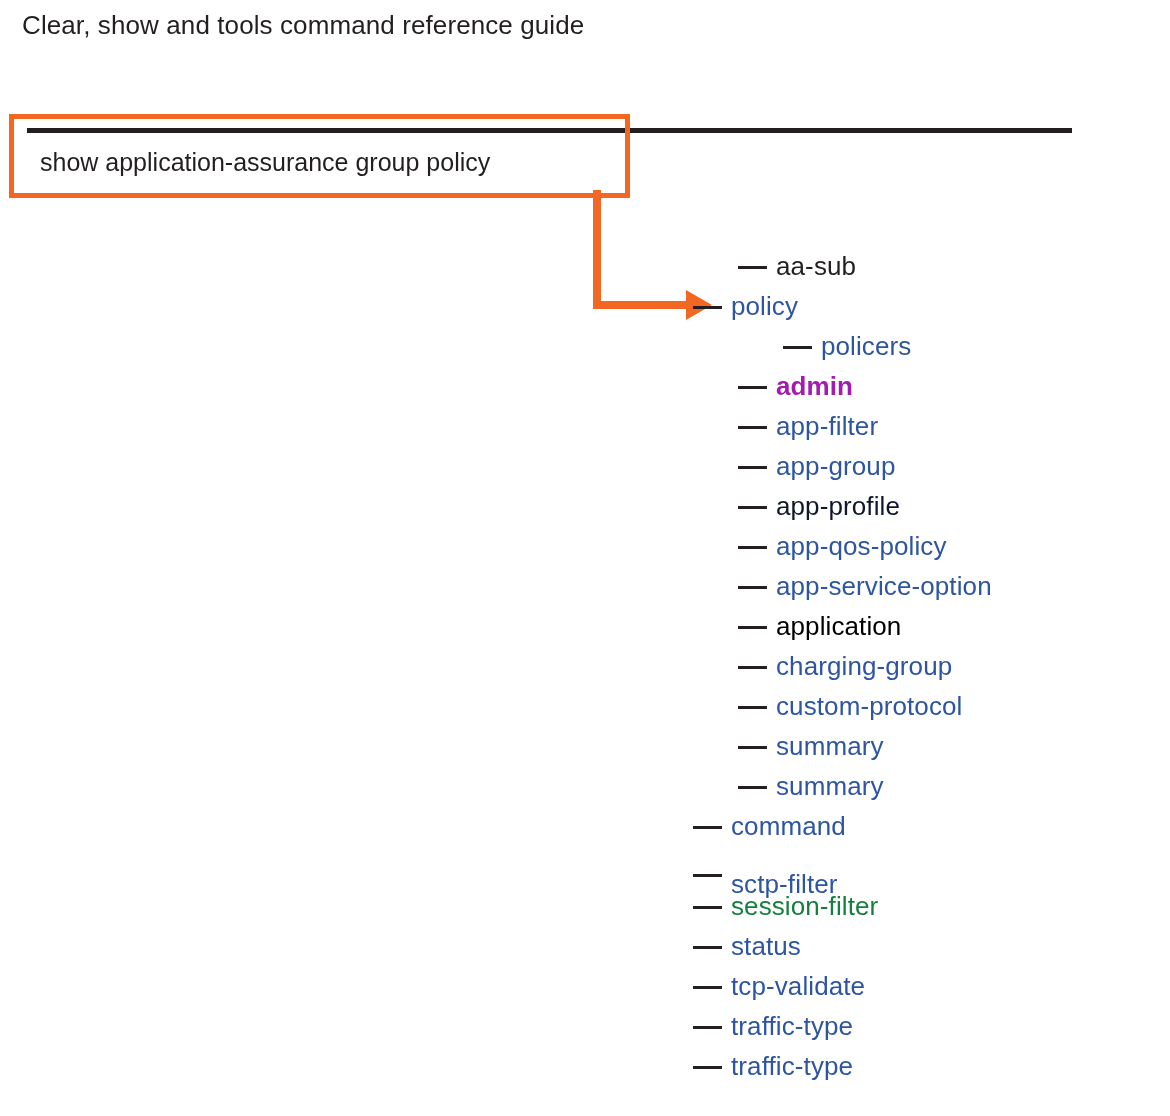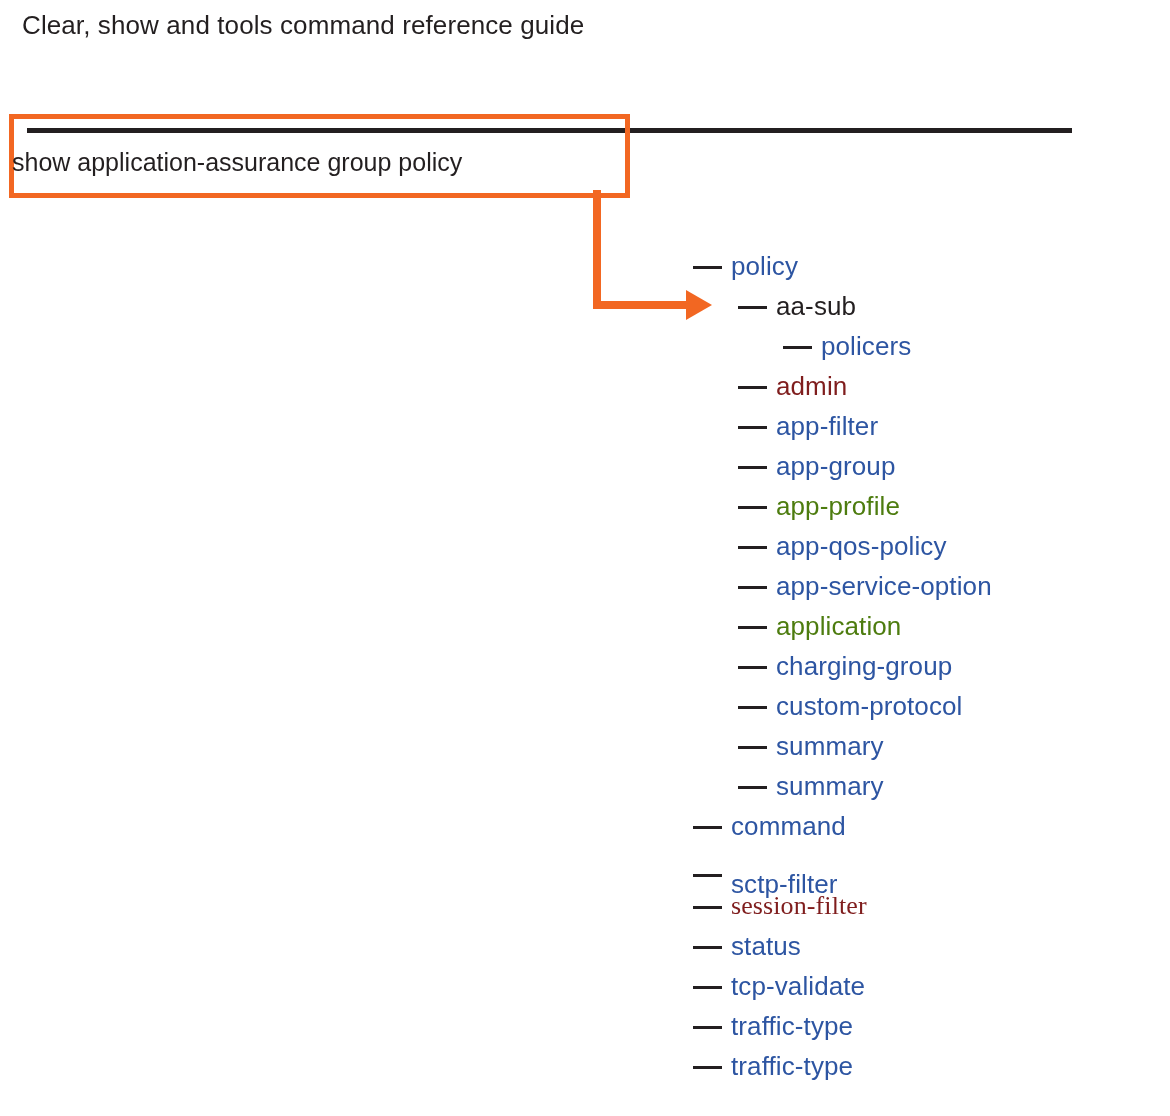--- a/index.html
+++ b/index.html
@@ -55,7 +55,7 @@
 
   #command-text {
     position: absolute;
-    left: 12px;
+    left: 40px;
     top: 146px;
     font-size: 25px;
     line-height: 32px;

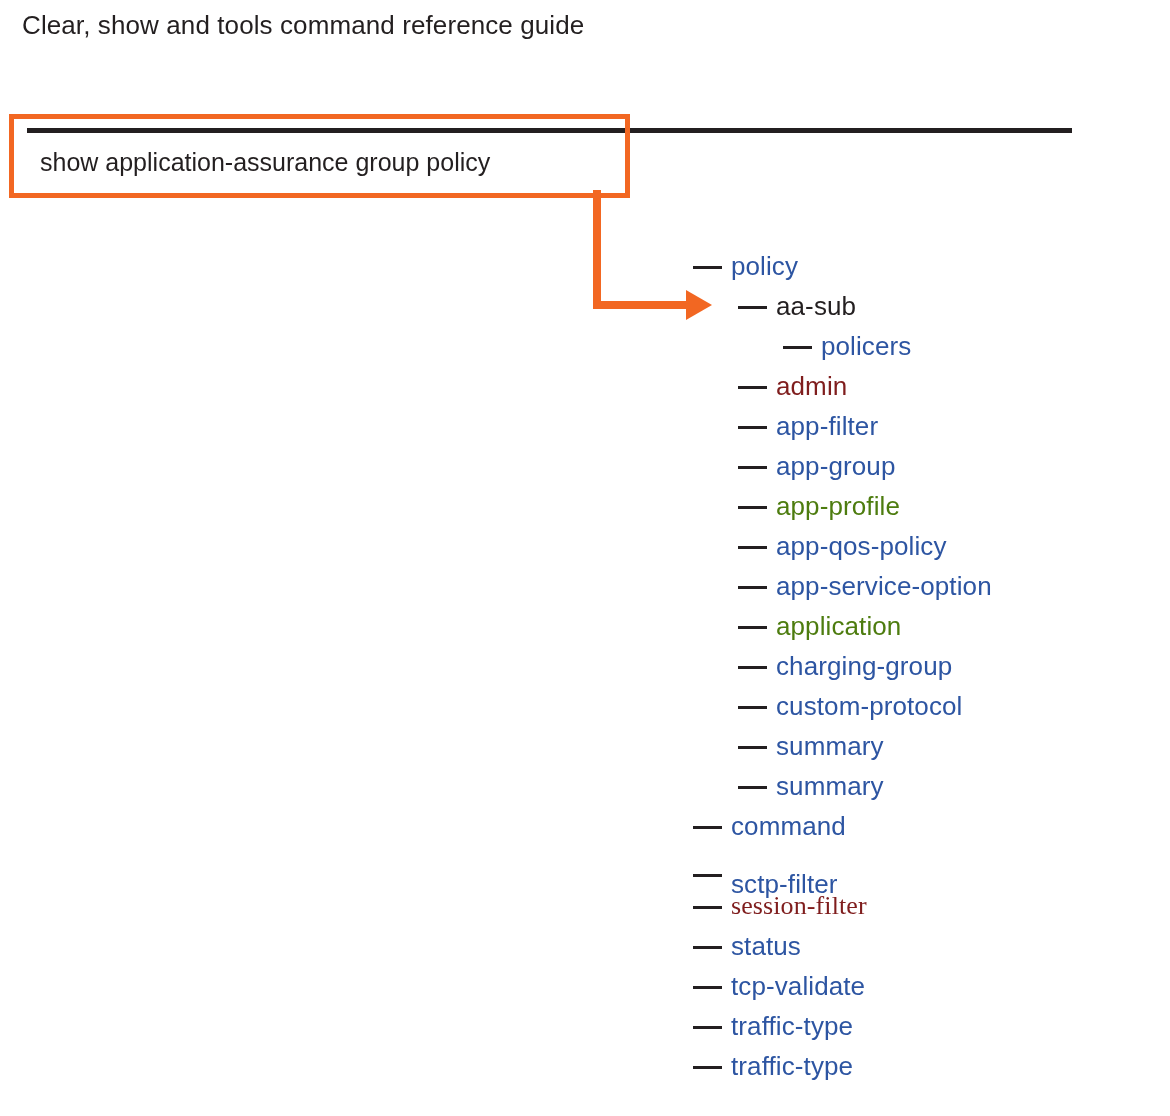--- a/index.html
+++ b/index.html
@@ -153,8 +153,8 @@
   </svg>
 
   <div id="command-tree">
+      <div class="tree-row lvl-2 current"><span class="dash"><i></i></span><span class="node-label" style="color: rgb(35, 31, 32);">aa-sub</span></div>
       <div class="tree-row lvl-1"><span class="dash"><i></i></span><span class="node-label" style="color: rgb(45, 85, 162);">policy</span></div>
-      <div class="tree-row lvl-2 current"><span class="dash"><i></i></span><span class="node-label" style="color: rgb(35, 31, 32);">aa-sub</span></div>
       <div class="tree-row lvl-3"><span class="dash"><i></i></span><span class="node-label" style="color: rgb(45, 85, 162);">policers</span></div>
       <div class="tree-row lvl-2"><span class="dash"><i></i></span><span class="node-label" style="color: #7f1d1d;">admin</span></div>
       <div class="tree-row lvl-2"><span class="dash"><i></i></span><span class="node-label" style="color: rgb(45, 85, 162);">app-filter</span></div>

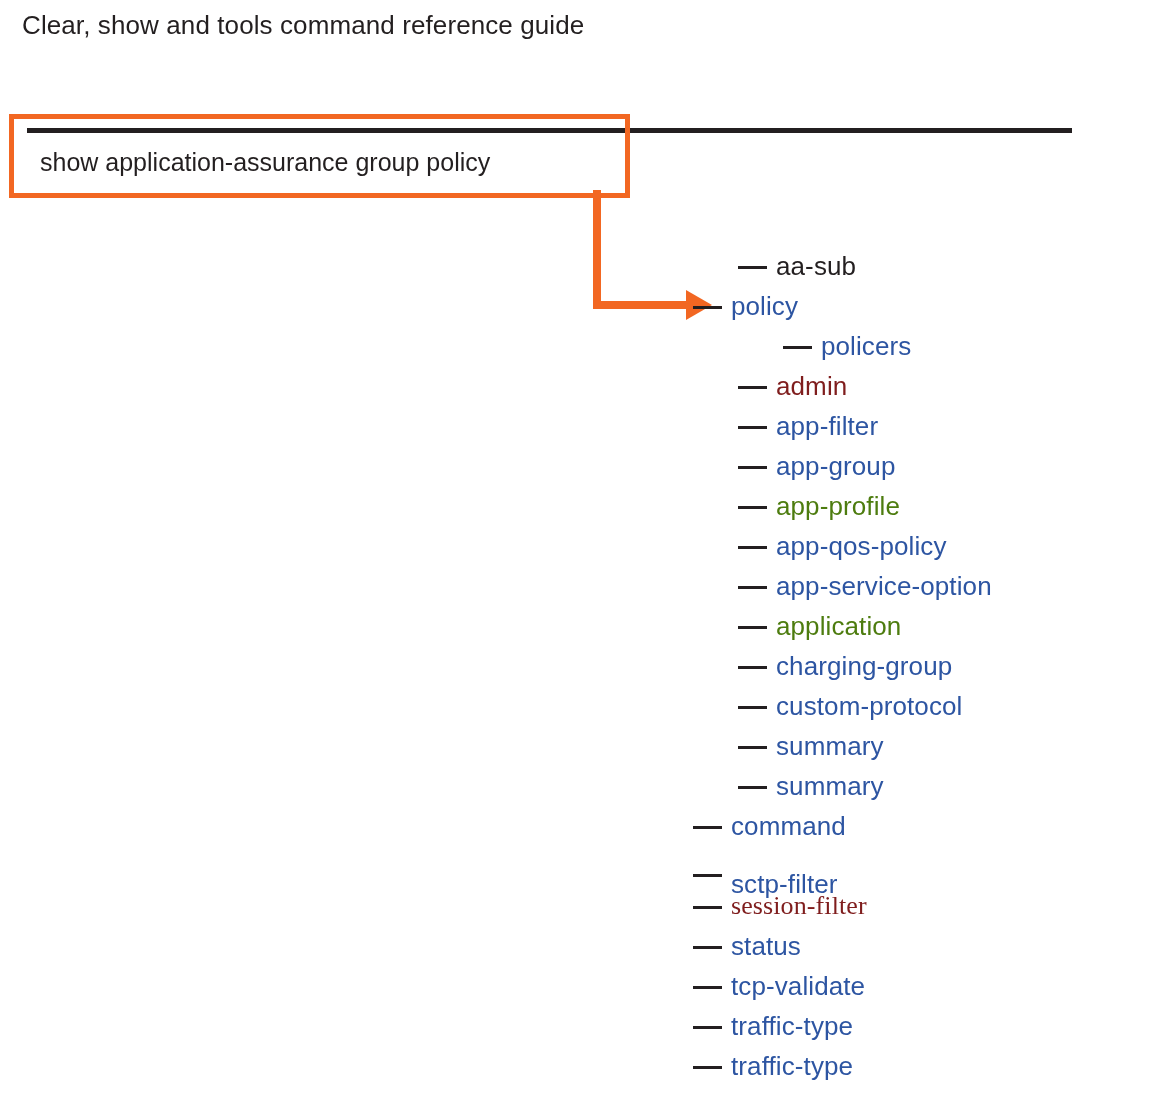--- a/index.html
+++ b/index.html
@@ -156,7 +156,7 @@
       <div class="tree-row lvl-2 current"><span class="dash"><i></i></span><span class="node-label" style="color: rgb(35, 31, 32);">aa-sub</span></div>
       <div class="tree-row lvl-1"><span class="dash"><i></i></span><span class="node-label" style="color: rgb(45, 85, 162);">policy</span></div>
       <div class="tree-row lvl-3"><span class="dash"><i></i></span><span class="node-label" style="color: rgb(45, 85, 162);">policers</span></div>
-      <div class="tree-row lvl-2"><span class="dash"><i></i></span><span class="node-label" style="color: #7f1d1d;">admin</span></div>
+      <div class="tree-row lvl-2"><span class="dash"><i></i></span><span class="node-label" style="color: #a21caf; font-weight: bold;">admin</span></div>
       <div class="tree-row lvl-2"><span class="dash"><i></i></span><span class="node-label" style="color: rgb(45, 85, 162);">app-filter</span></div>
       <div class="tree-row lvl-2"><span class="dash"><i></i></span><span class="node-label" style="color: rgb(45, 85, 162);">app-group</span></div>
       <div class="tree-row lvl-2"><span class="dash"><i></i></span><span class="node-label" style="color: #4d7c0f;">app-profile</span></div>

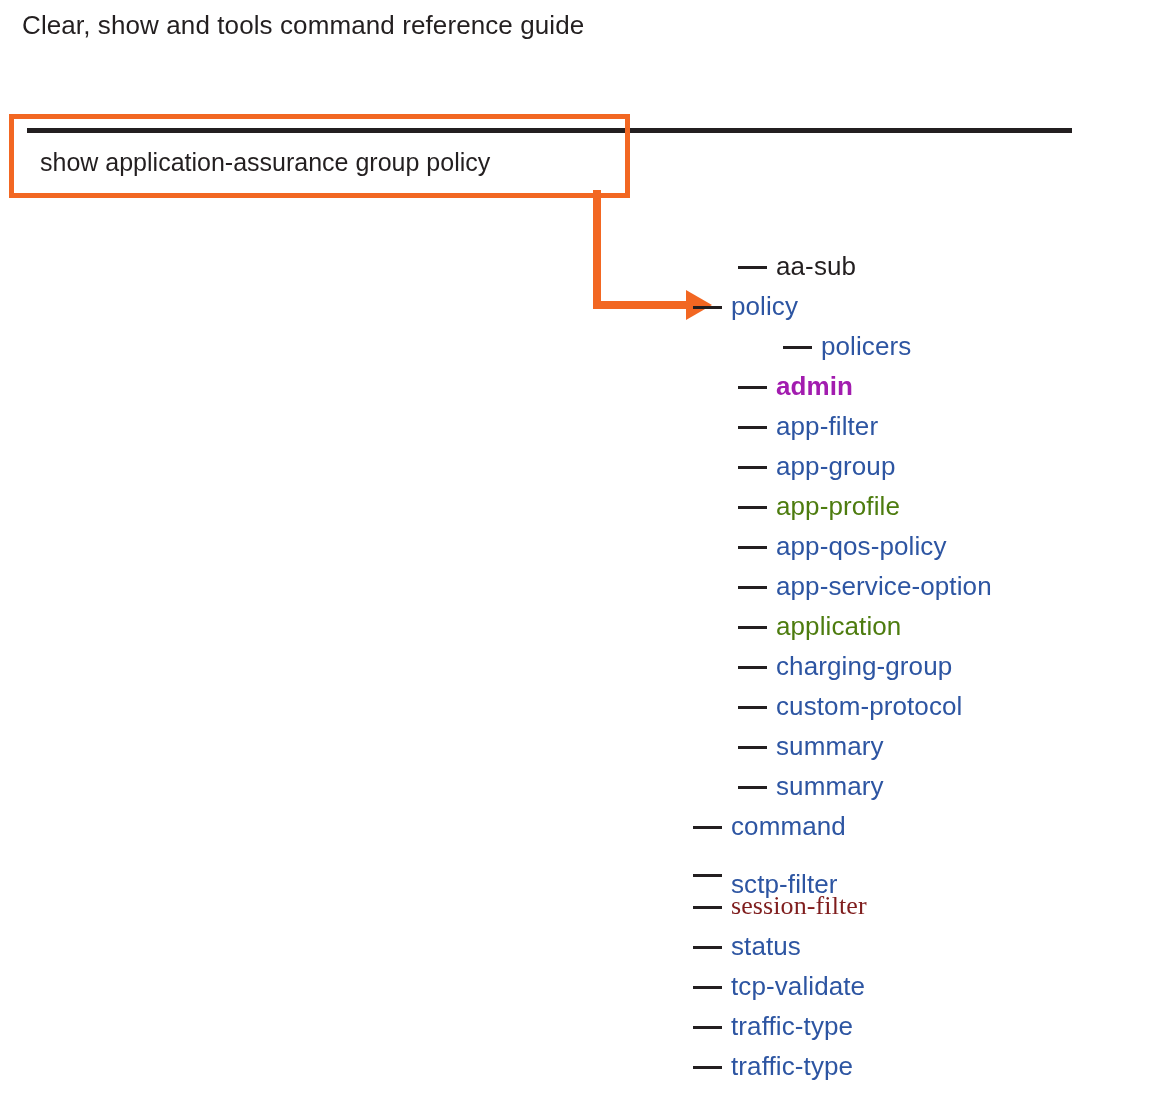--- a/index.html
+++ b/index.html
@@ -159,7 +159,7 @@
       <div class="tree-row lvl-2"><span class="dash"><i></i></span><span class="node-label" style="color: #a21caf; font-weight: bold;">admin</span></div>
       <div class="tree-row lvl-2"><span class="dash"><i></i></span><span class="node-label" style="color: rgb(45, 85, 162);">app-filter</span></div>
       <div class="tree-row lvl-2"><span class="dash"><i></i></span><span class="node-label" style="color: rgb(45, 85, 162);">app-group</span></div>
-      <div class="tree-row lvl-2"><span class="dash"><i></i></span><span class="node-label" style="color: #4d7c0f;">app-profile</span></div>
+      <div class="tree-row lvl-2"><span class="dash"><i></i></span><span class="node-label" style="color: #0f172a;">app-profile</span></div>
       <div class="tree-row lvl-2"><span class="dash"><i></i></span><span class="node-label" style="color: rgb(45, 85, 162);">app-qos-policy</span></div>
       <div class="tree-row lvl-2"><span class="dash"><i></i></span><span class="node-label" style="color: rgb(45, 85, 162);">app-service-option</span></div>
       <div class="tree-row lvl-2"><span class="dash"><i></i></span><span class="node-label" style="color: #4d7c0f;">application</span></div>

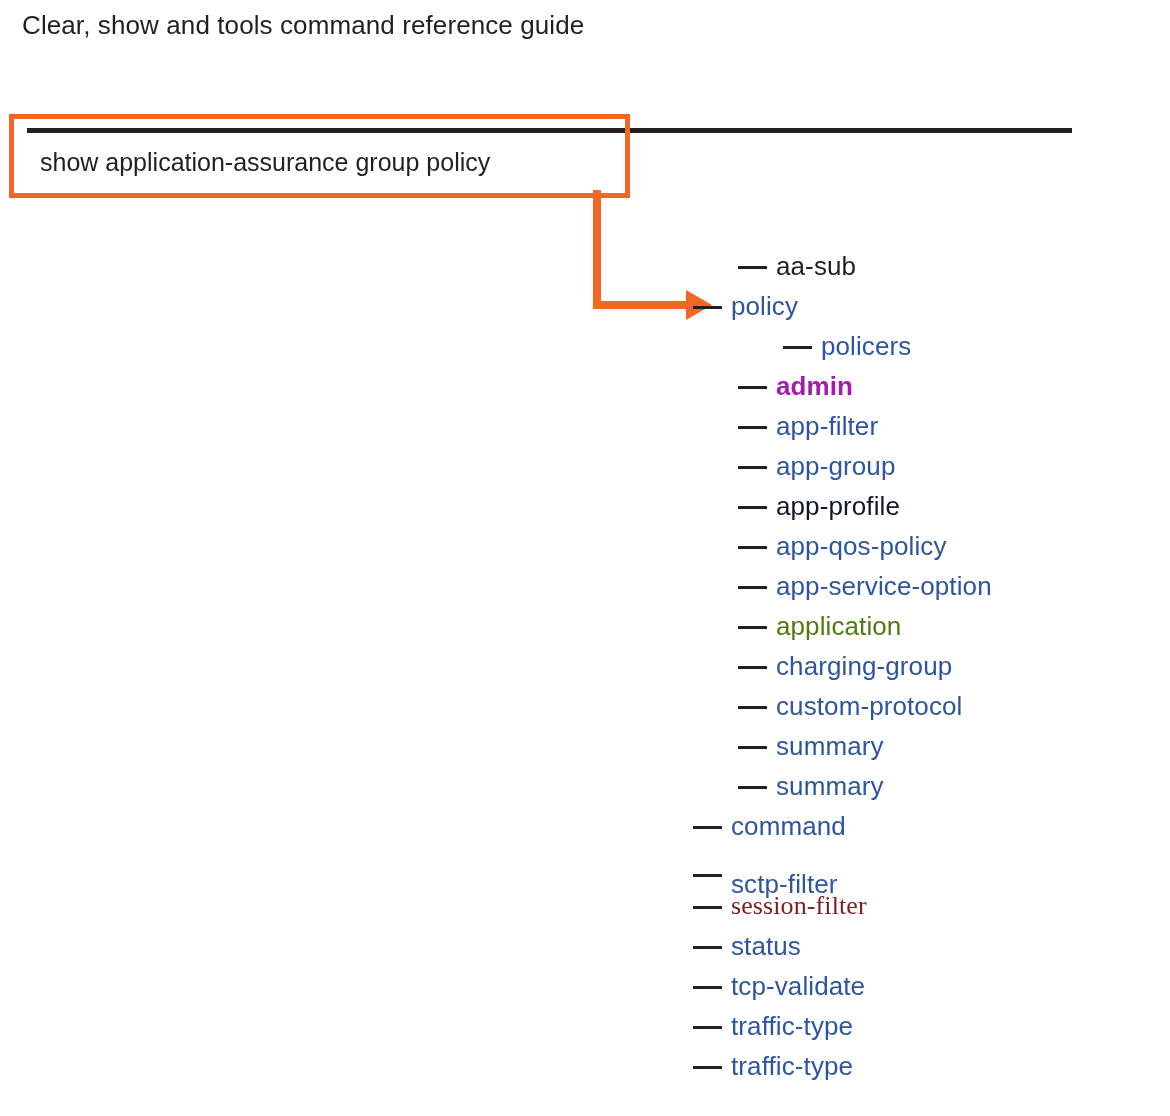--- a/index.html
+++ b/index.html
@@ -162,7 +162,7 @@
       <div class="tree-row lvl-2"><span class="dash"><i></i></span><span class="node-label" style="color: #0f172a;">app-profile</span></div>
       <div class="tree-row lvl-2"><span class="dash"><i></i></span><span class="node-label" style="color: rgb(45, 85, 162);">app-qos-policy</span></div>
       <div class="tree-row lvl-2"><span class="dash"><i></i></span><span class="node-label" style="color: rgb(45, 85, 162);">app-service-option</span></div>
-      <div class="tree-row lvl-2"><span class="dash"><i></i></span><span class="node-label" style="color: #4d7c0f;">application</span></div>
+      <div class="tree-row lvl-2"><span class="dash"><i></i></span><span class="node-label" style="color: #000000;">application</span></div>
       <div class="tree-row lvl-2"><span class="dash"><i></i></span><span class="node-label" style="color: rgb(45, 85, 162);">charging-group</span></div>
       <div class="tree-row lvl-2"><span class="dash"><i></i></span><span class="node-label" style="color: rgb(45, 85, 162);">custom-protocol</span></div>
       <div class="tree-row lvl-2"><span class="dash"><i></i></span><span class="node-label" style="color: rgb(45, 85, 162);">summary</span></div>

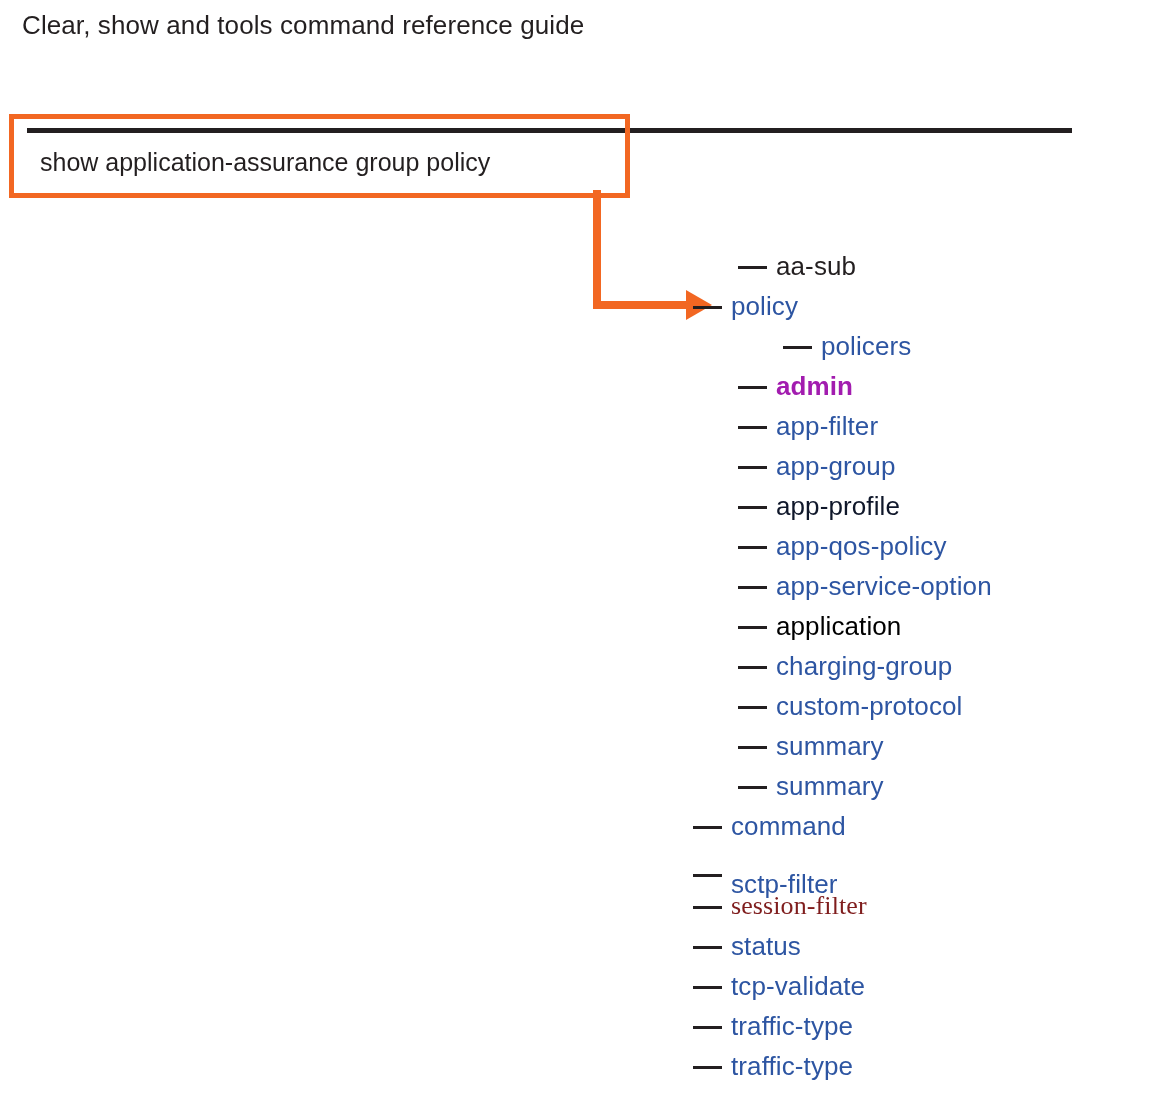--- a/index.html
+++ b/index.html
@@ -169,7 +169,7 @@
       <div class="tree-row lvl-2"><span class="dash"><i></i></span><span class="node-label" style="color: rgb(45, 85, 162);">summary</span></div>
       <div class="tree-row lvl-1"><span class="dash"><i></i></span><span class="node-label" style="color: rgb(45, 85, 162);">command</span></div>
       <div class="tree-row lvl-1"><span class="dash"><i></i></span><span class="node-label" style="color: rgb(45, 85, 162); margin-top: 20px;">sctp-filter</span></div>
-      <div class="tree-row lvl-1"><span class="dash"><i></i></span><span class="node-label" style="color: #7f1d1d; font-family: Liberation Serif, serif;">session-filter</span></div>
+      <div class="tree-row lvl-1"><span class="dash"><i></i></span><span class="node-label" style="color: #15803d;">session-filter</span></div>
       <div class="tree-row lvl-1"><span class="dash"><i></i></span><span class="node-label" style="color: rgb(45, 85, 162);">status</span></div>
       <div class="tree-row lvl-1"><span class="dash"><i></i></span><span class="node-label" style="color: rgb(45, 85, 162);">tcp-validate</span></div>
       <div class="tree-row lvl-1"><span class="dash"><i></i></span><span class="node-label" style="color: rgb(45, 85, 162);">traffic-type</span></div>

